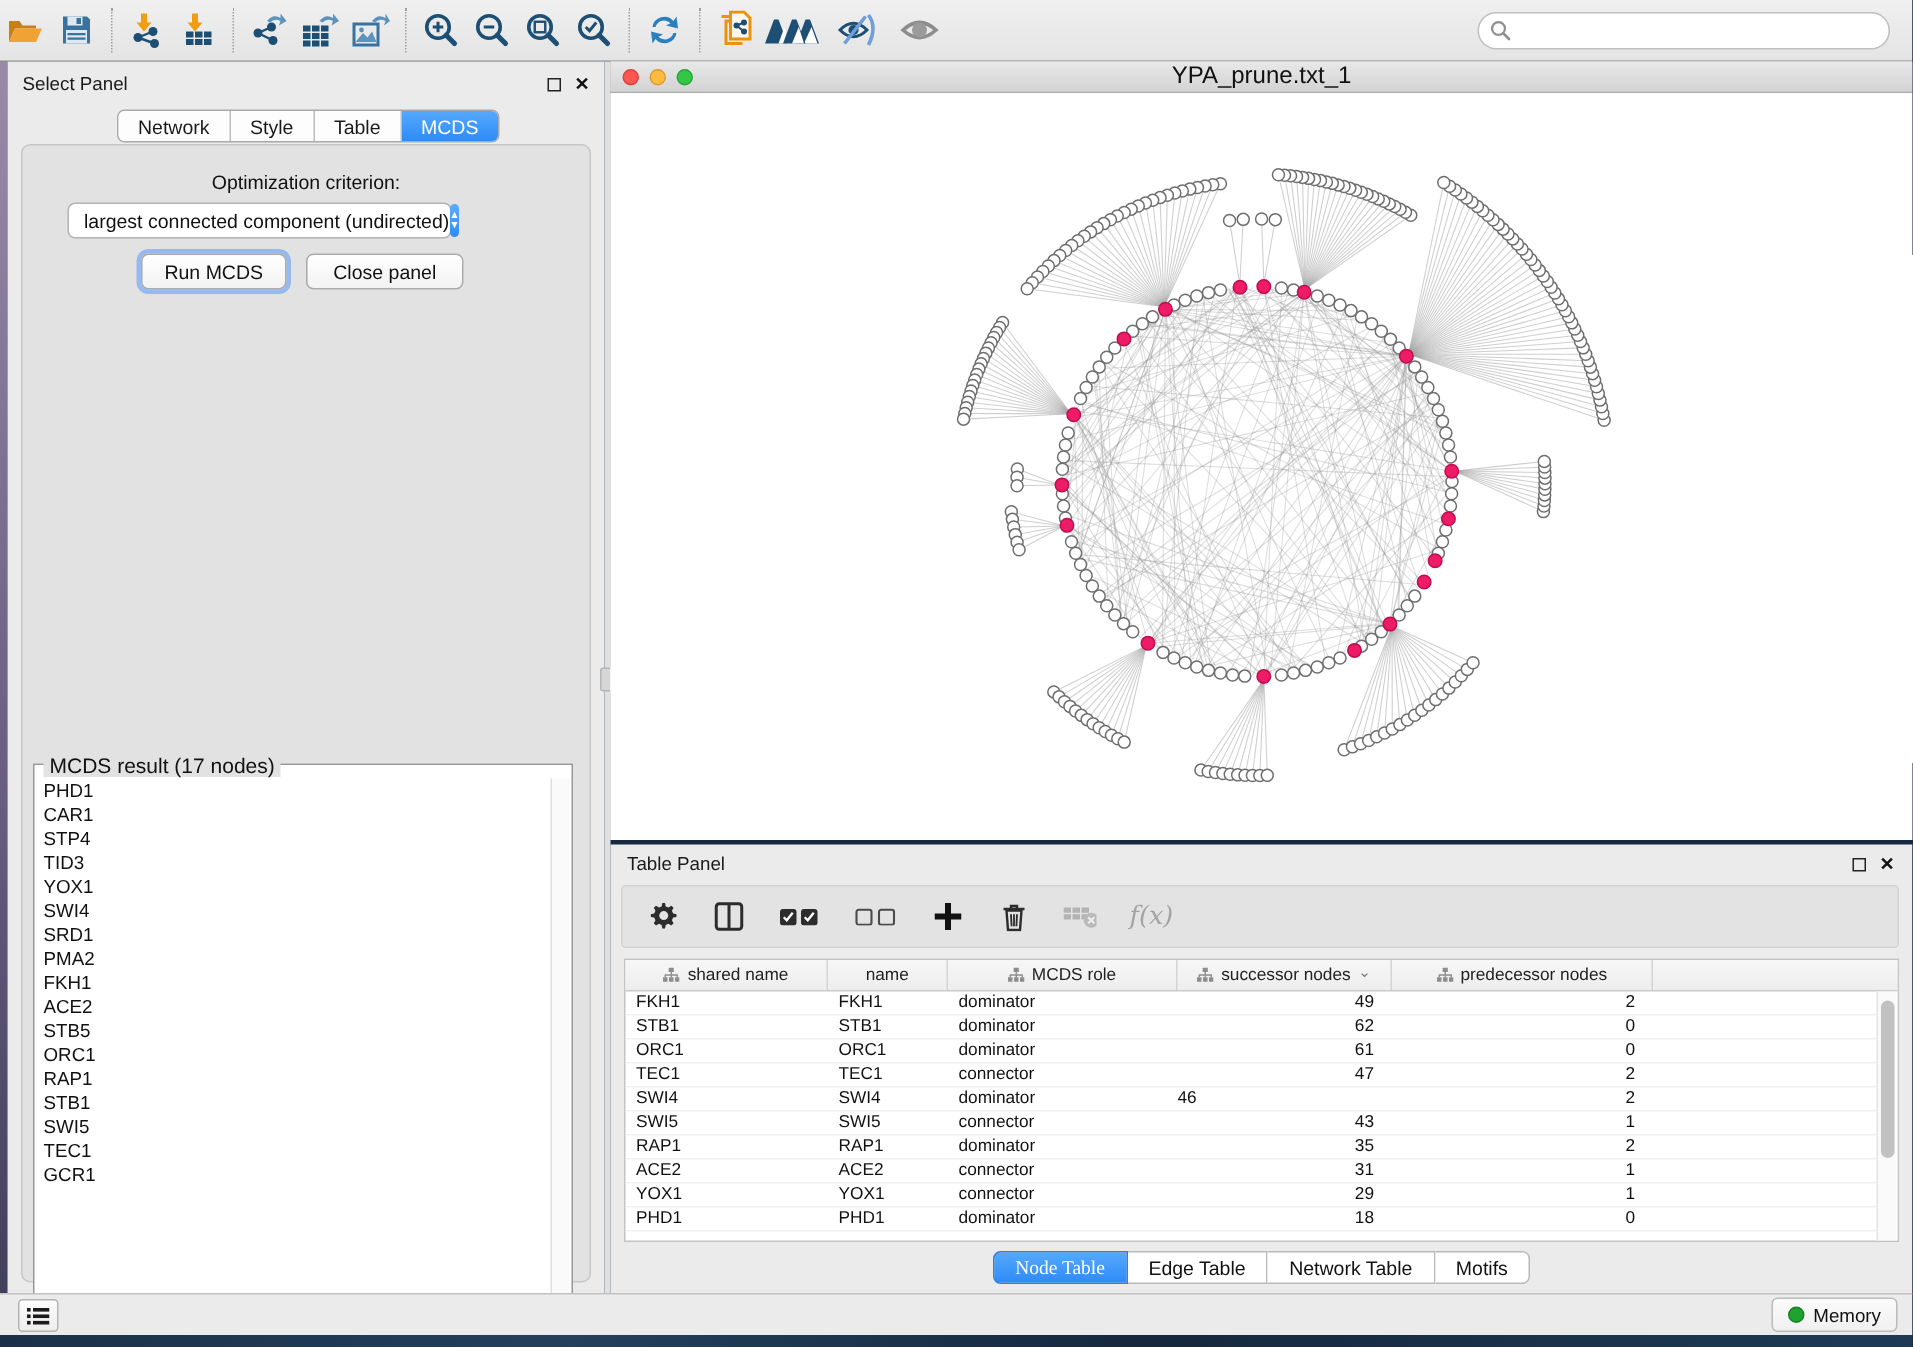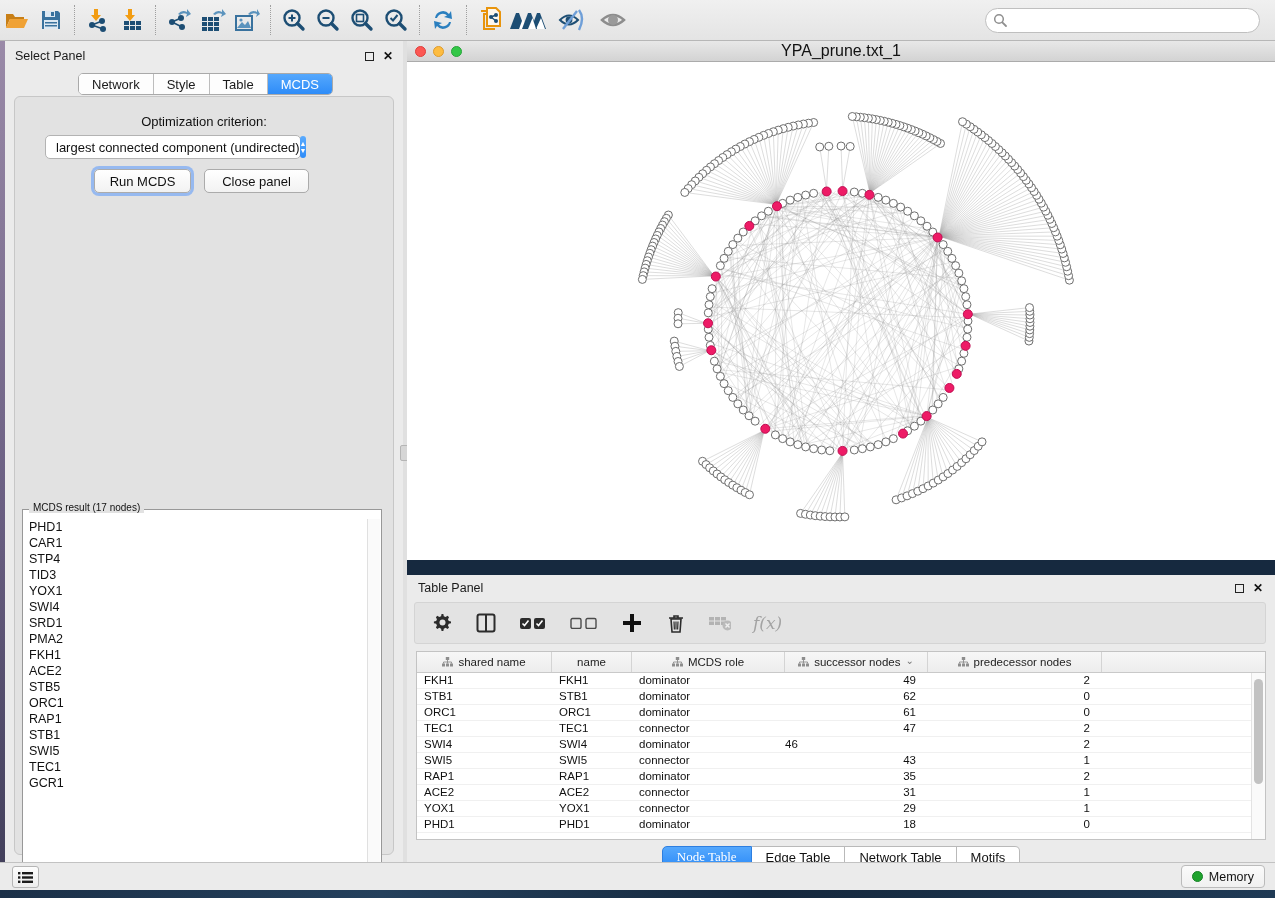--- a/index.html
+++ b/index.html
@@ -53,7 +53,7 @@
   .groupbox { position:absolute; left:7px; right:11px; top:412px; height:371px;
     border:1px solid #989898; background:#fff; }
   .groupbox-legend { position:absolute; top:-8px; left:6px; background:#e2e2e2;
-    padding:0 4px; font-size:10px; color:#111; }
+    padding:0 4px; font-size:14px; color:#111; }
   .mcds-list { position:absolute; left:1px; right:15px; top:9px; bottom:1px; overflow:hidden; }
   .mcds-item { font-size:12.5px; color:#111; line-height:16px; padding-left:5px; }
   .list-scroll { position:absolute; right:1px; top:9px; bottom:1px; width:13px;

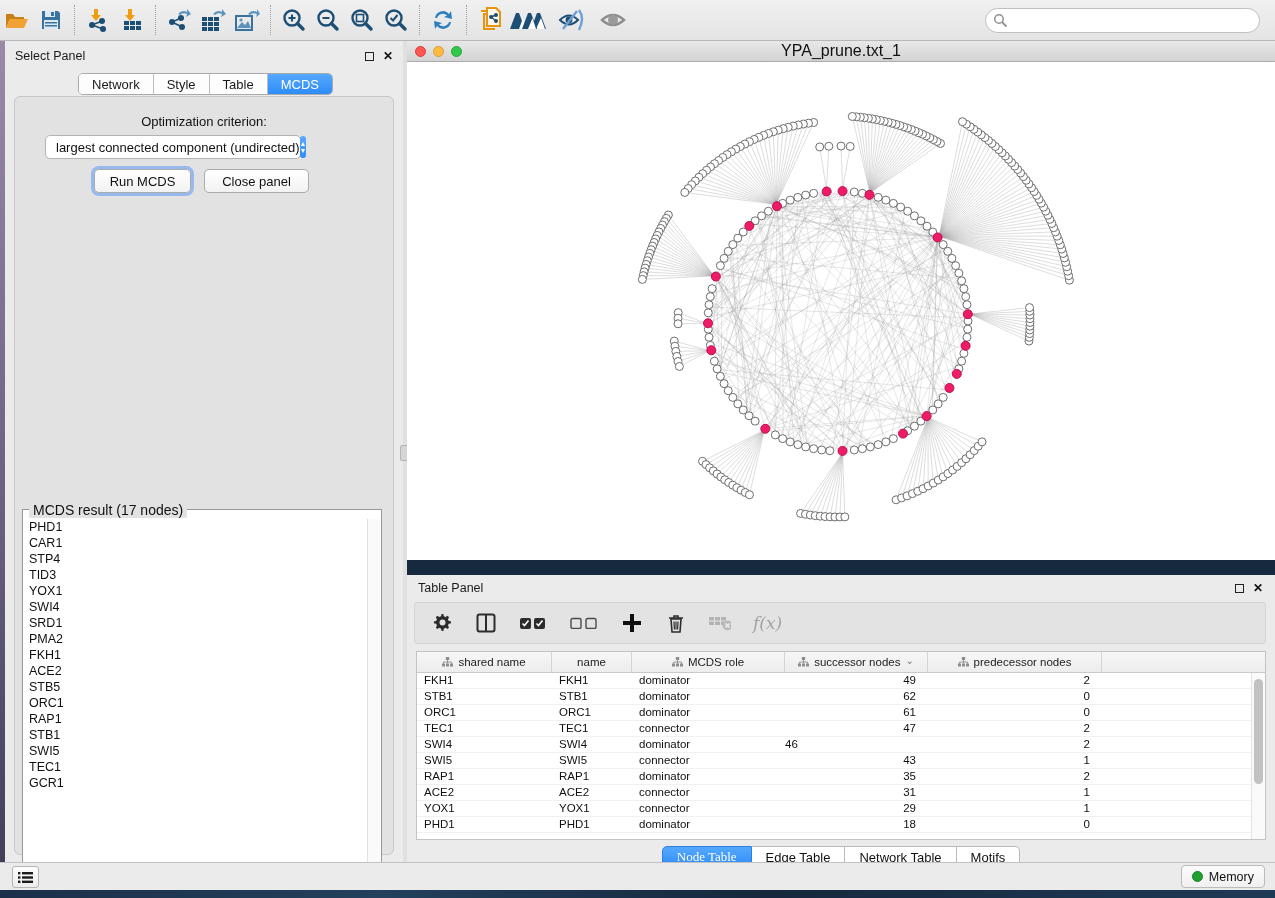--- a/index.html
+++ b/index.html
@@ -78,7 +78,7 @@
   .net-canvas { position:absolute; left:0; top:21px; width:868px; height:498px; background:#fff; }
 
   
-  .table-panel { position:absolute; left:407px; top:575px; width:868px; height:299px; background:#ebebeb; }
+  .table-panel { position:absolute; left:407px; top:563px; width:868px; height:299px; background:#ebebeb; }
   .tp-header { position:absolute; left:11px; right:12px; top:6px; display:flex; justify-content:space-between; align-items:center; }
   .tp-toolbar { position:absolute; left:7px; right:9px; top:27px; height:42px;
     background:#e3e3e3; border:1px solid #d4d4d4; border-radius:3px;

